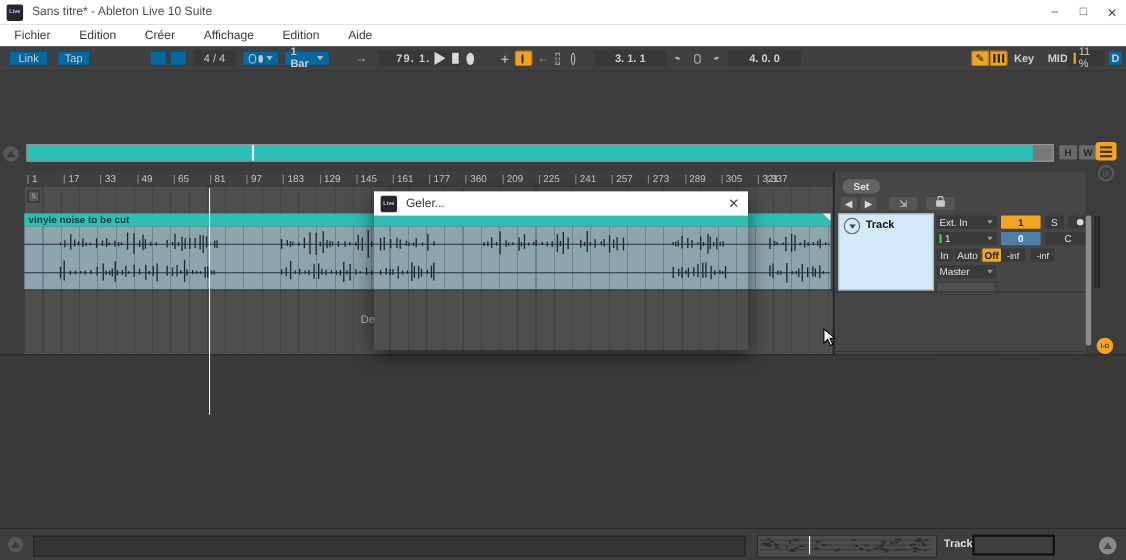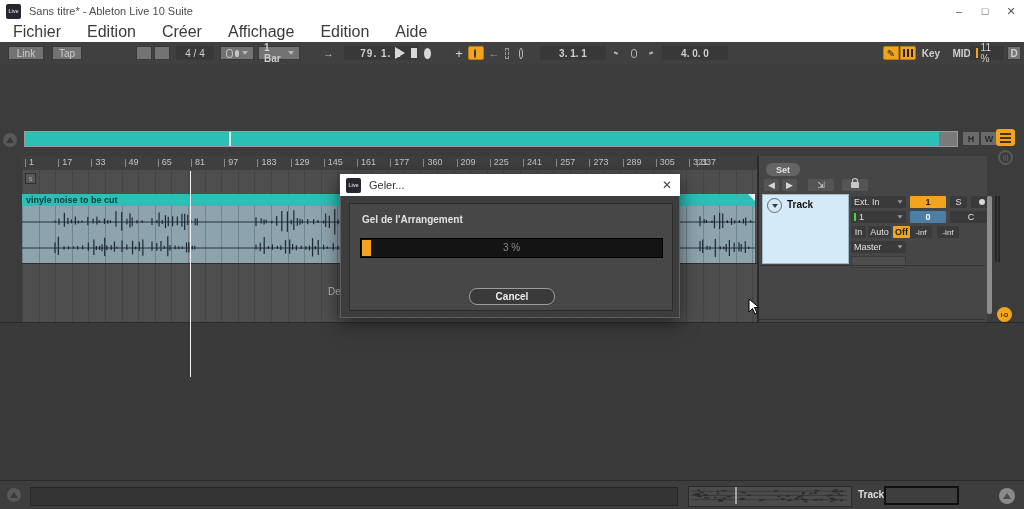--- a/index.html
+++ b/index.html
@@ -16,7 +16,7 @@
   .winbtn{width:26px;height:22px;display:flex;align-items:center;justify-content:center;
           color:#555;font-size:11px;}
   #menubar{left:0;top:22px;width:1024px;height:20px;background:#ffffff;border-bottom:1px solid #e6e6e6;
-           display:flex;align-items:center;font-size:16px;color:#3a3a3a;}
+           display:flex;align-items:center;font-size:11px;color:#3a3a3a;}
   #menubar span{padding:0 13px;}
   
   #transport{left:0;top:42px;width:1024px;height:22px;background:#404040;border-bottom:1px solid #262626;

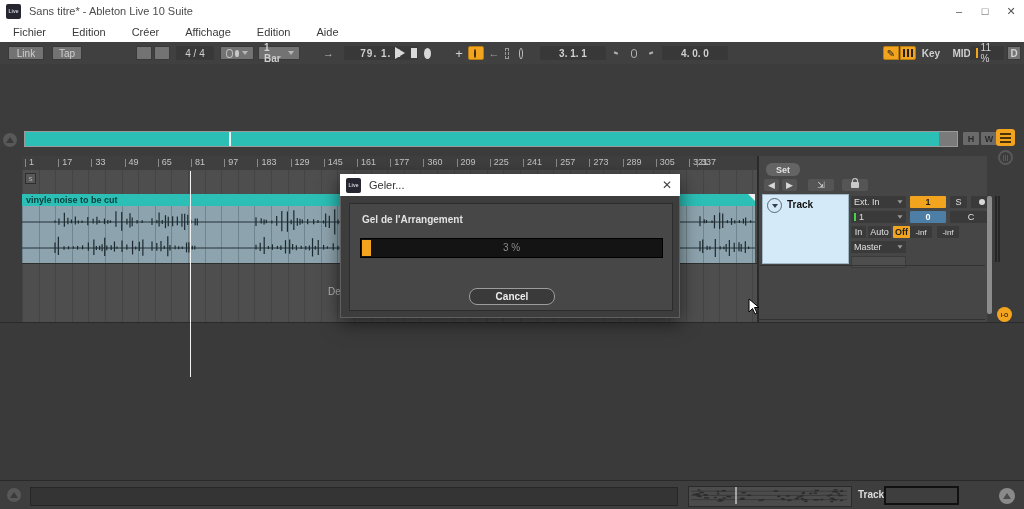--- a/index.html
+++ b/index.html
@@ -22,7 +22,7 @@
   #transport{left:0;top:42px;width:1024px;height:22px;background:#404040;border-bottom:1px solid #262626;
              color:#c8c8c8;font-size:10px;}
   .tb{position:absolute;top:4px;height:14px;display:flex;align-items:center;justify-content:center;
-      background:#737373;border:1px solid #393939;box-sizing:border-box;padding:0 5px;color:#cfcfcf;}
+      background:#0369a1;border:1px solid #393939;box-sizing:border-box;padding:0 5px;color:#cfcfcf;}
   .tb.dark{background:#383838;}
   .tb.noborder{background:none;border:none;}
   .tb.orange{background:#f2a41f;border-color:#b87e12;color:#222;}

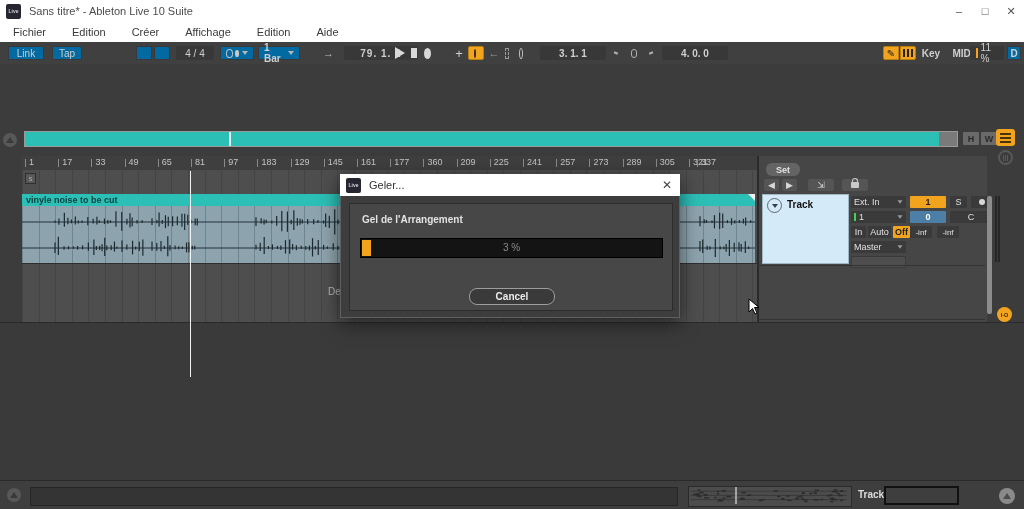--- a/index.html
+++ b/index.html
@@ -742,16 +742,6 @@
     <span id="dlgtitle">Geler...</span>
     <span id="dlgclose">✕</span>
   </div>
-  <div id="dlgbody">
-    <div id="dlgpanel">
-      <span id="dlglabel">Gel de l'Arrangement</span>
-      <div id="progress">
-        <div id="progfill" style="width: 9px;"></div>
-        <span id="progtext">3 %</span>
-      </div>
-      <div id="cancelbtn">Cancel</div>
-    </div>
-  </div>
 </div>
 
 <svg id="cursor" class="abs" width="12" height="18">

